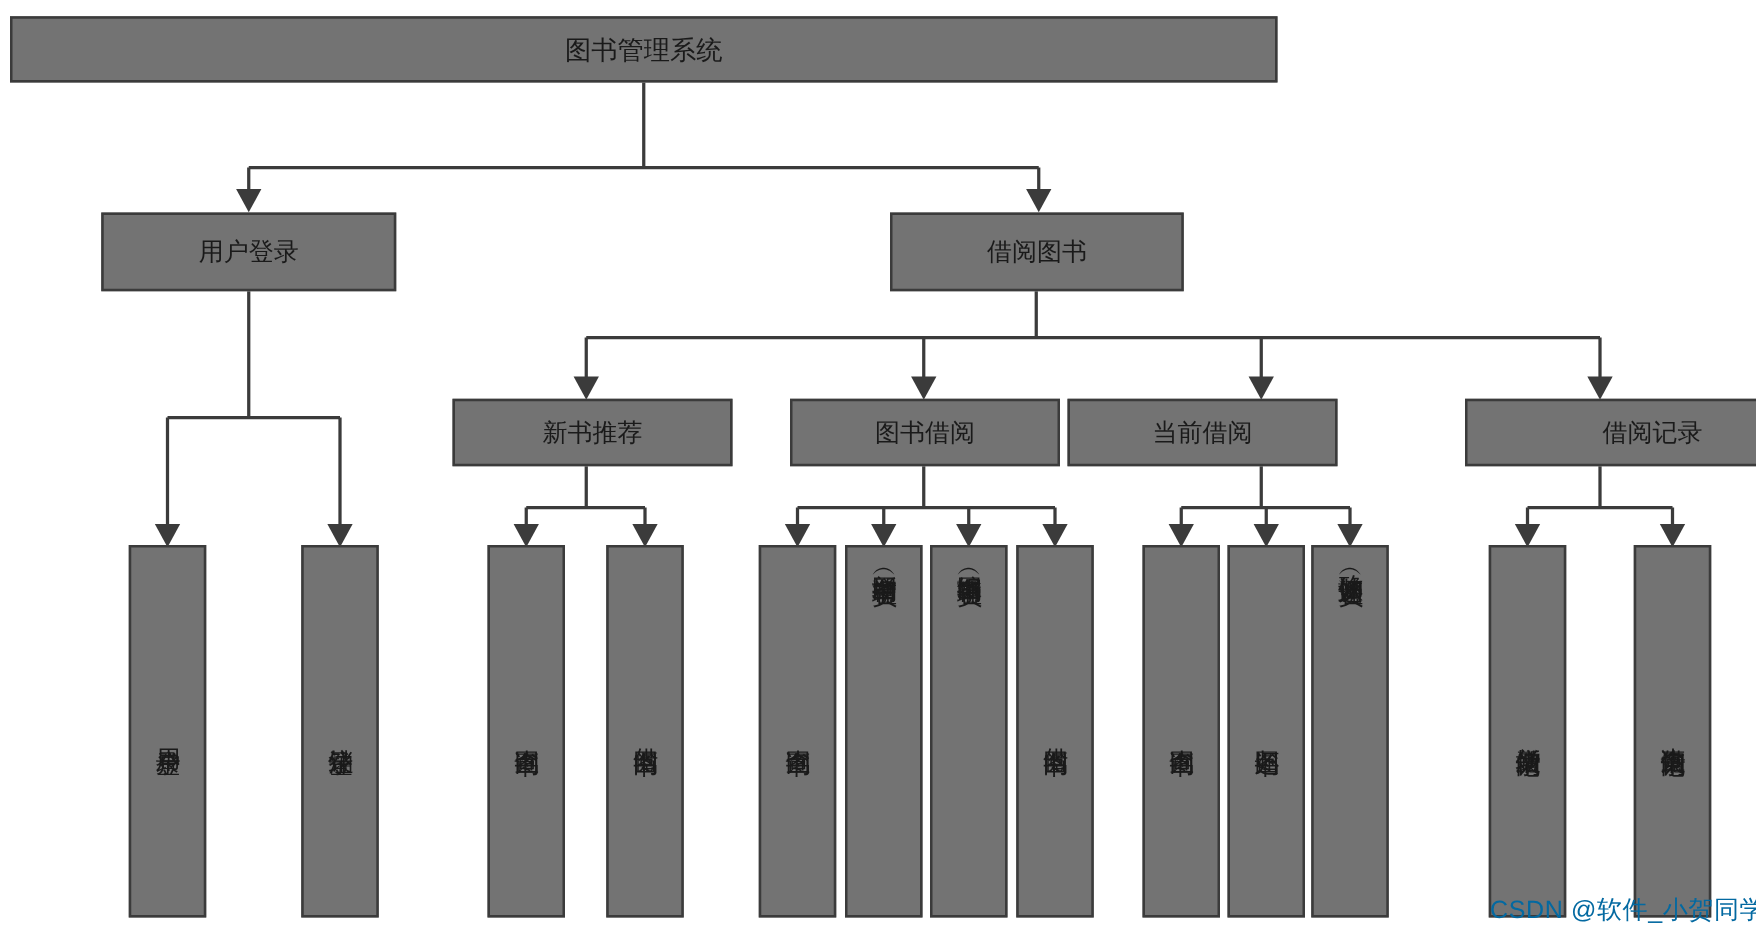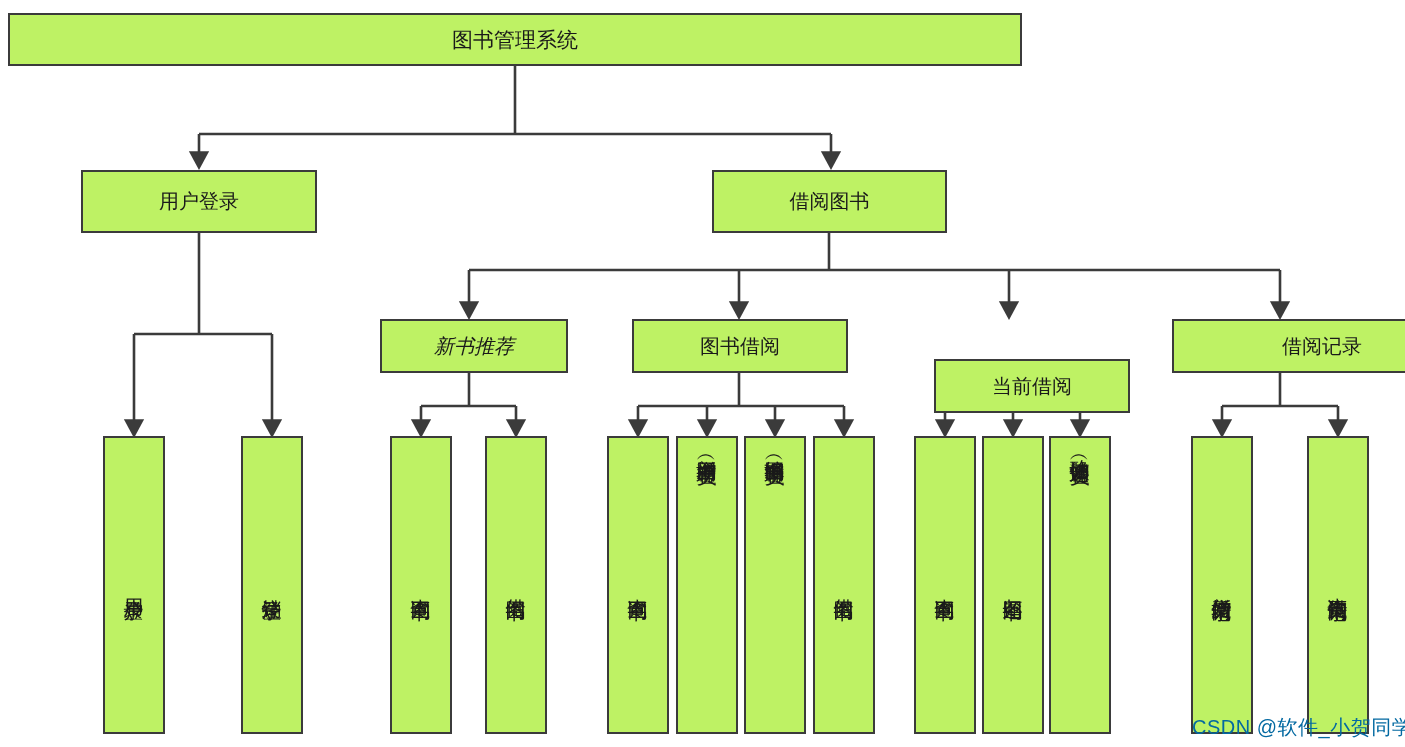--- a/index.html
+++ b/index.html
@@ -11,7 +11,7 @@
   svg.lines{position:absolute;left:0;top:0;width:1405px;height:747px;pointer-events:none;}
   .node{
     position:absolute;box-sizing:border-box;
-    border:2px solid #3b3b3b;background:#bef264;
+    border:2px solid #3b3b3b;background:#737373;
     display:flex;align-items:center;justify-content:center;
     color:#1a1a1a;
   }

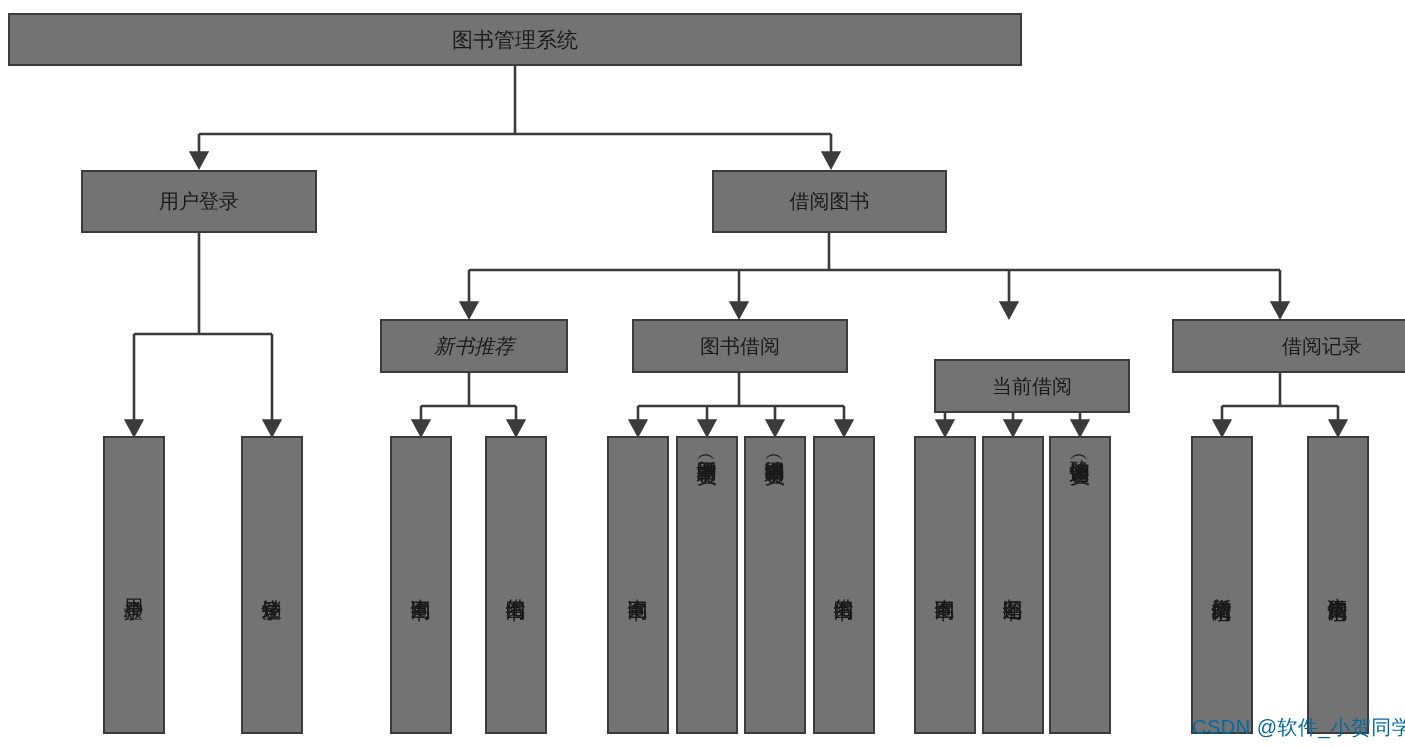--- a/index.html
+++ b/index.html
@@ -100,7 +100,7 @@
     <span>借阅图书</span>
   </div>
 
-  <div class="node lvl2" style="left:380px;top:319px;width:188px;height:54px;font-style:italic;">
+  <div class="node lvl2" style="left:362px;top:319px;width:224px;height:54px;">
     <span>新书推荐</span>
   </div>
   <div class="node lvl2" style="left:632px;top:319px;width:216px;height:54px;font-family:Liberation Mono, monospace;">

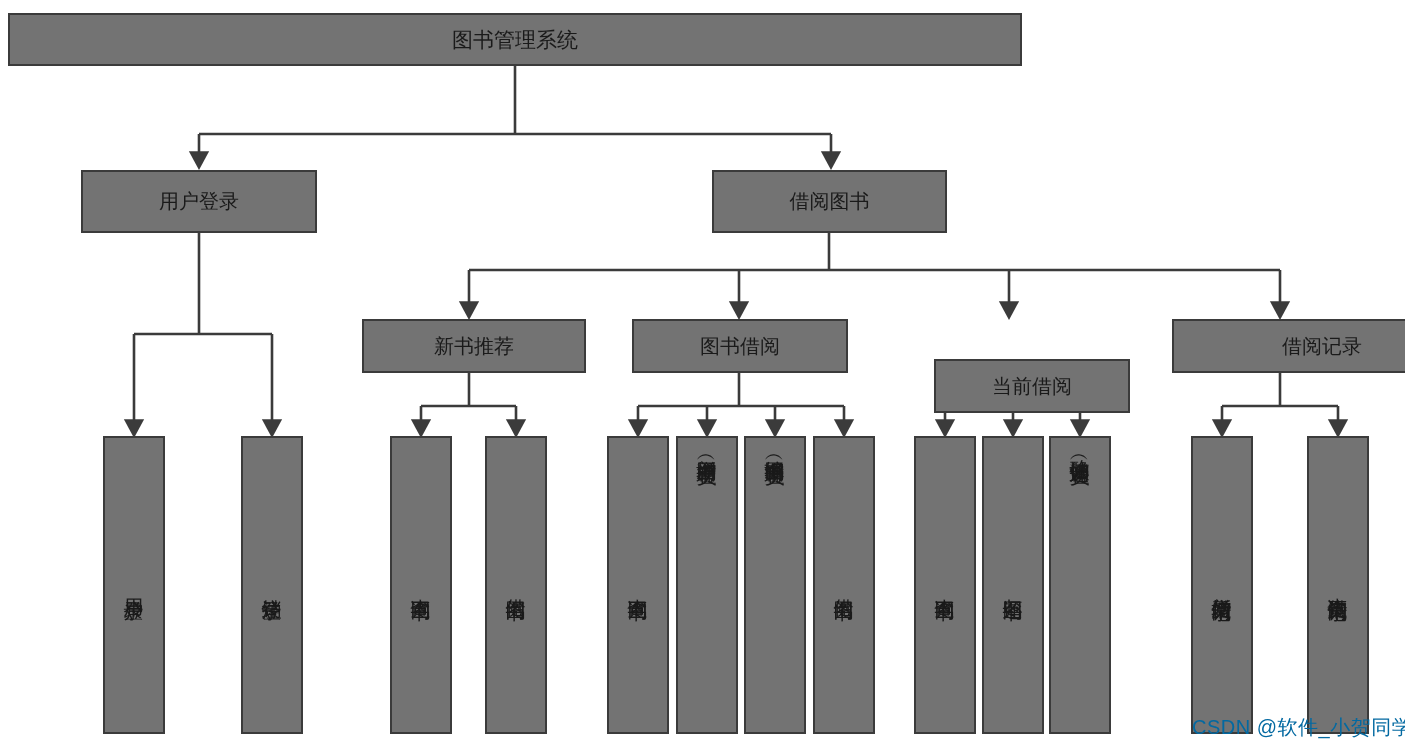--- a/index.html
+++ b/index.html
@@ -106,7 +106,7 @@
   <div class="node lvl2" style="left:632px;top:319px;width:216px;height:54px;font-family:Liberation Mono, monospace;">
     <span>图书借阅</span>
   </div>
-  <div class="node lvl2" style="left:934px;top:319px;width:196px;height:54px;margin-top:40px;">
+  <div class="node lvl2" style="left:854px;top:319px;width:216px;height:54px;">
     <span>当前借阅</span>
   </div>
   <div class="node lvl2" style="left:1172px;top:319px;width:252px;height:54px;padding-left:48px;">

